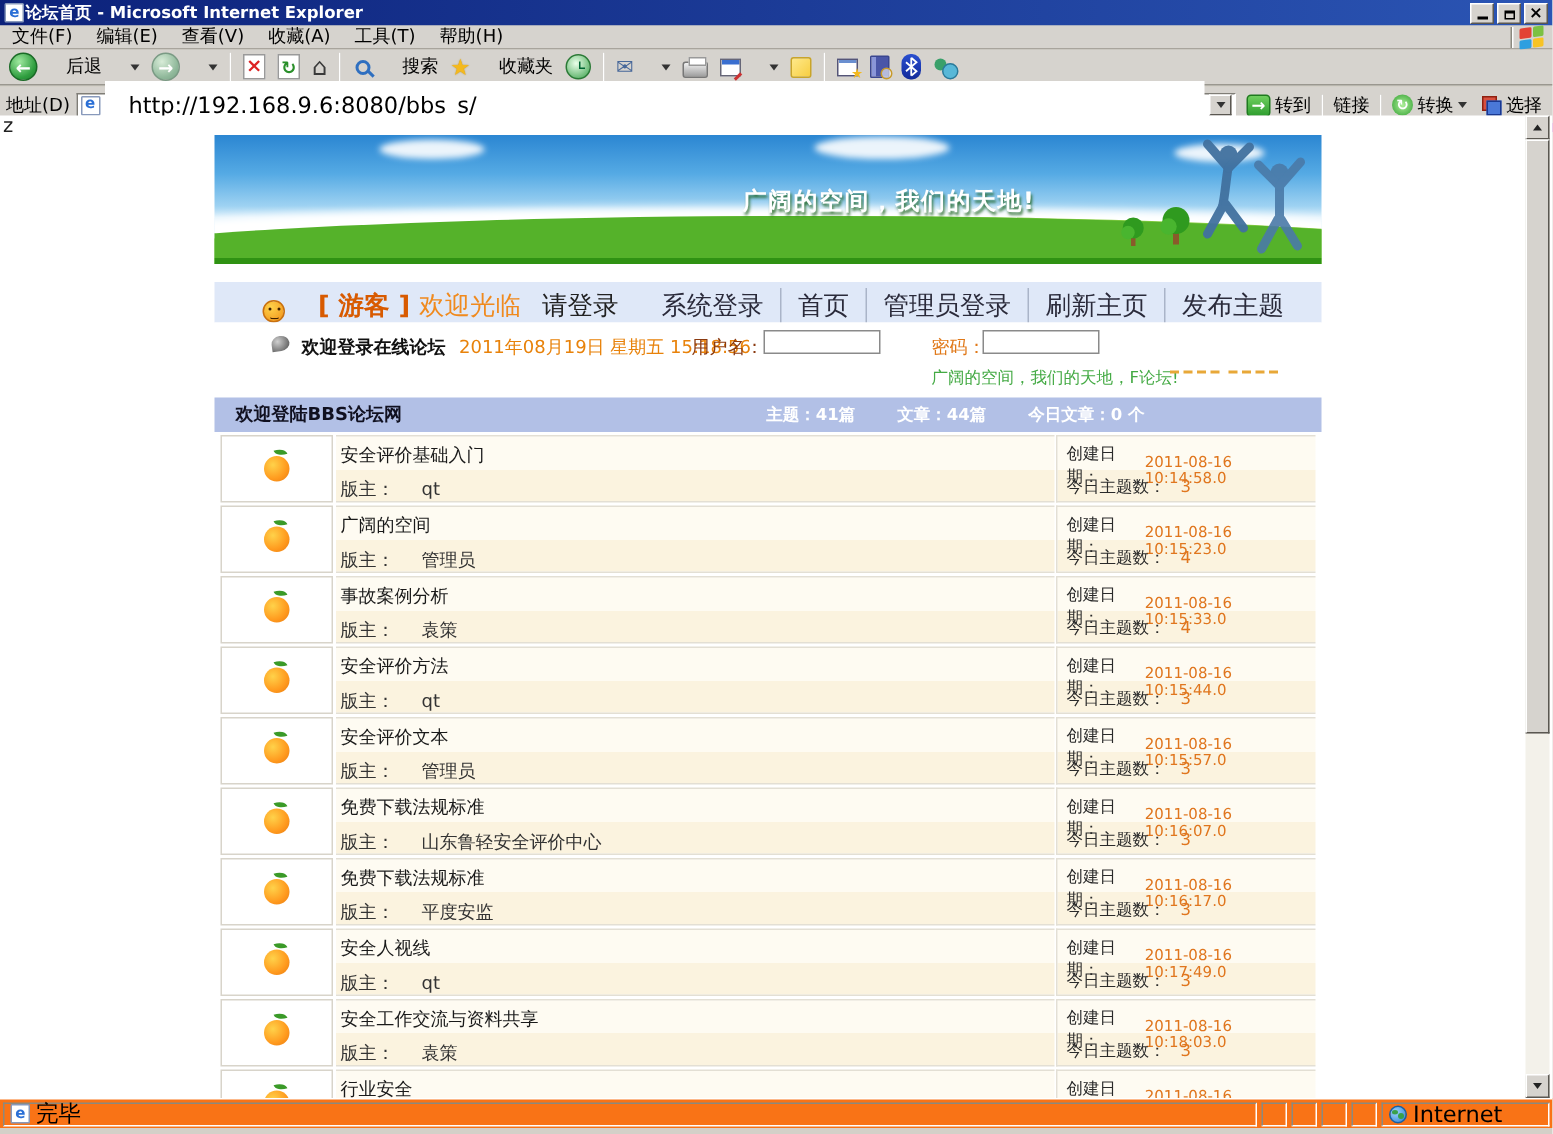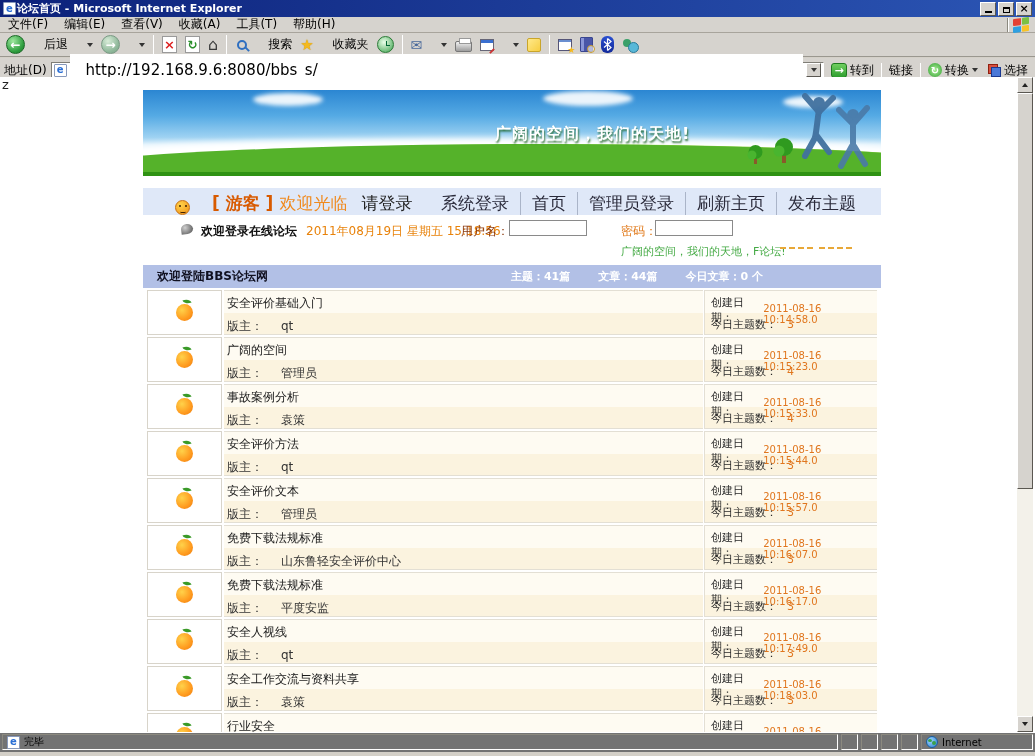--- a/index.html
+++ b/index.html
@@ -145,7 +145,7 @@
 .sb-thumb{position:absolute;left:0;top:16px;width:16px;height:396px;background:#d6d3ce;border:1px solid;border-color:#fff #5a5751 #5a5751 #fff}
 
 
-.statusbar{position:absolute;left:0;top:732px;width:1035px;height:20px;background:#737373;border-top:1px solid #fff;display:flex;padding:1px 2px;gap:3px;font-size:10px}
+.statusbar{position:absolute;left:0;top:732px;width:1035px;height:20px;background:#f97316;border-top:1px solid #fff;display:flex;align-items:center;padding:1px 2px;gap:3px;font-size:15px}
 .panel{border:1px solid;border-color:#8b897f #fff #fff #8b897f;height:16px;display:flex;align-items:center;padding:0 4px;gap:4px}
 .panel-main{width:836px}
 .panel-small{width:17px;padding:0}

